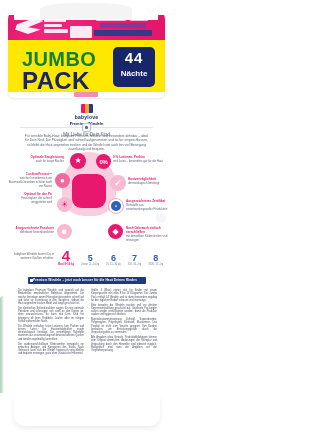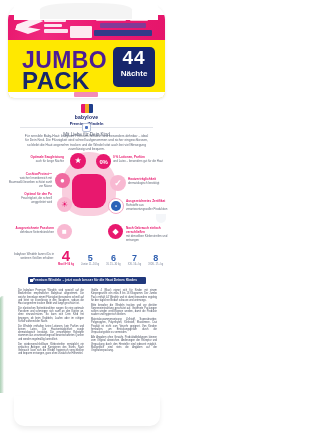--- a/index.html
+++ b/index.html
@@ -42,8 +42,8 @@
 
   
   .band-yellow { position:absolute; left:0; top:36px; width:157px; height:58px; }
-  .jumbo-title { position:absolute; left:14px; top:9px; color:#4c1d95;
-    font-weight:700; font-size:23px; letter-spacing:.4px; line-height:1; }
+  .jumbo-title { position:absolute; left:14px; top:9px; color:#15803d;
+    font-weight:700; font-size:20px; letter-spacing:.4px; line-height:1; }
   .jumbo-sub { position:absolute; left:14px; top:29px; color:#17266b;
     font-weight:700; font-size:24px; letter-spacing:.4px; line-height:1; }
   .count-badge { position:absolute; right:10px; top:7px; width:42px; height:40px;

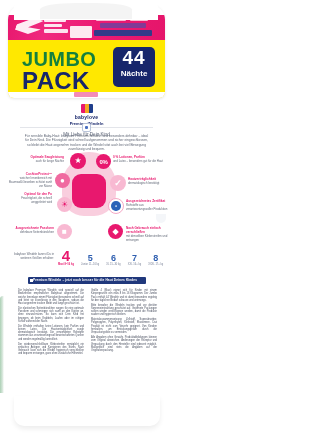--- a/index.html
+++ b/index.html
@@ -48,7 +48,7 @@
     font-weight:700; font-size:24px; letter-spacing:.4px; line-height:1; }
   .count-badge { position:absolute; right:10px; top:7px; width:42px; height:40px;
     background:#17266b; border-radius:5px; color:#fff; text-align:center; }
-  .count-badge .num { font-size:19px; font-weight:700; line-height:22px; letter-spacing:1px; }
+  .count-badge .num { font-size:15px; font-weight:700; line-height:22px; letter-spacing:1px; }
   .count-badge .unit { font-size:8px; font-weight:700; line-height:9px; }
   .pack-foot { position:absolute; left:0; bottom:0; width:157px; height:6px; background:#ffffff; }
   .pack-foot .mini { position:absolute; left:66px; top:0px; width:24px; height:5px;

